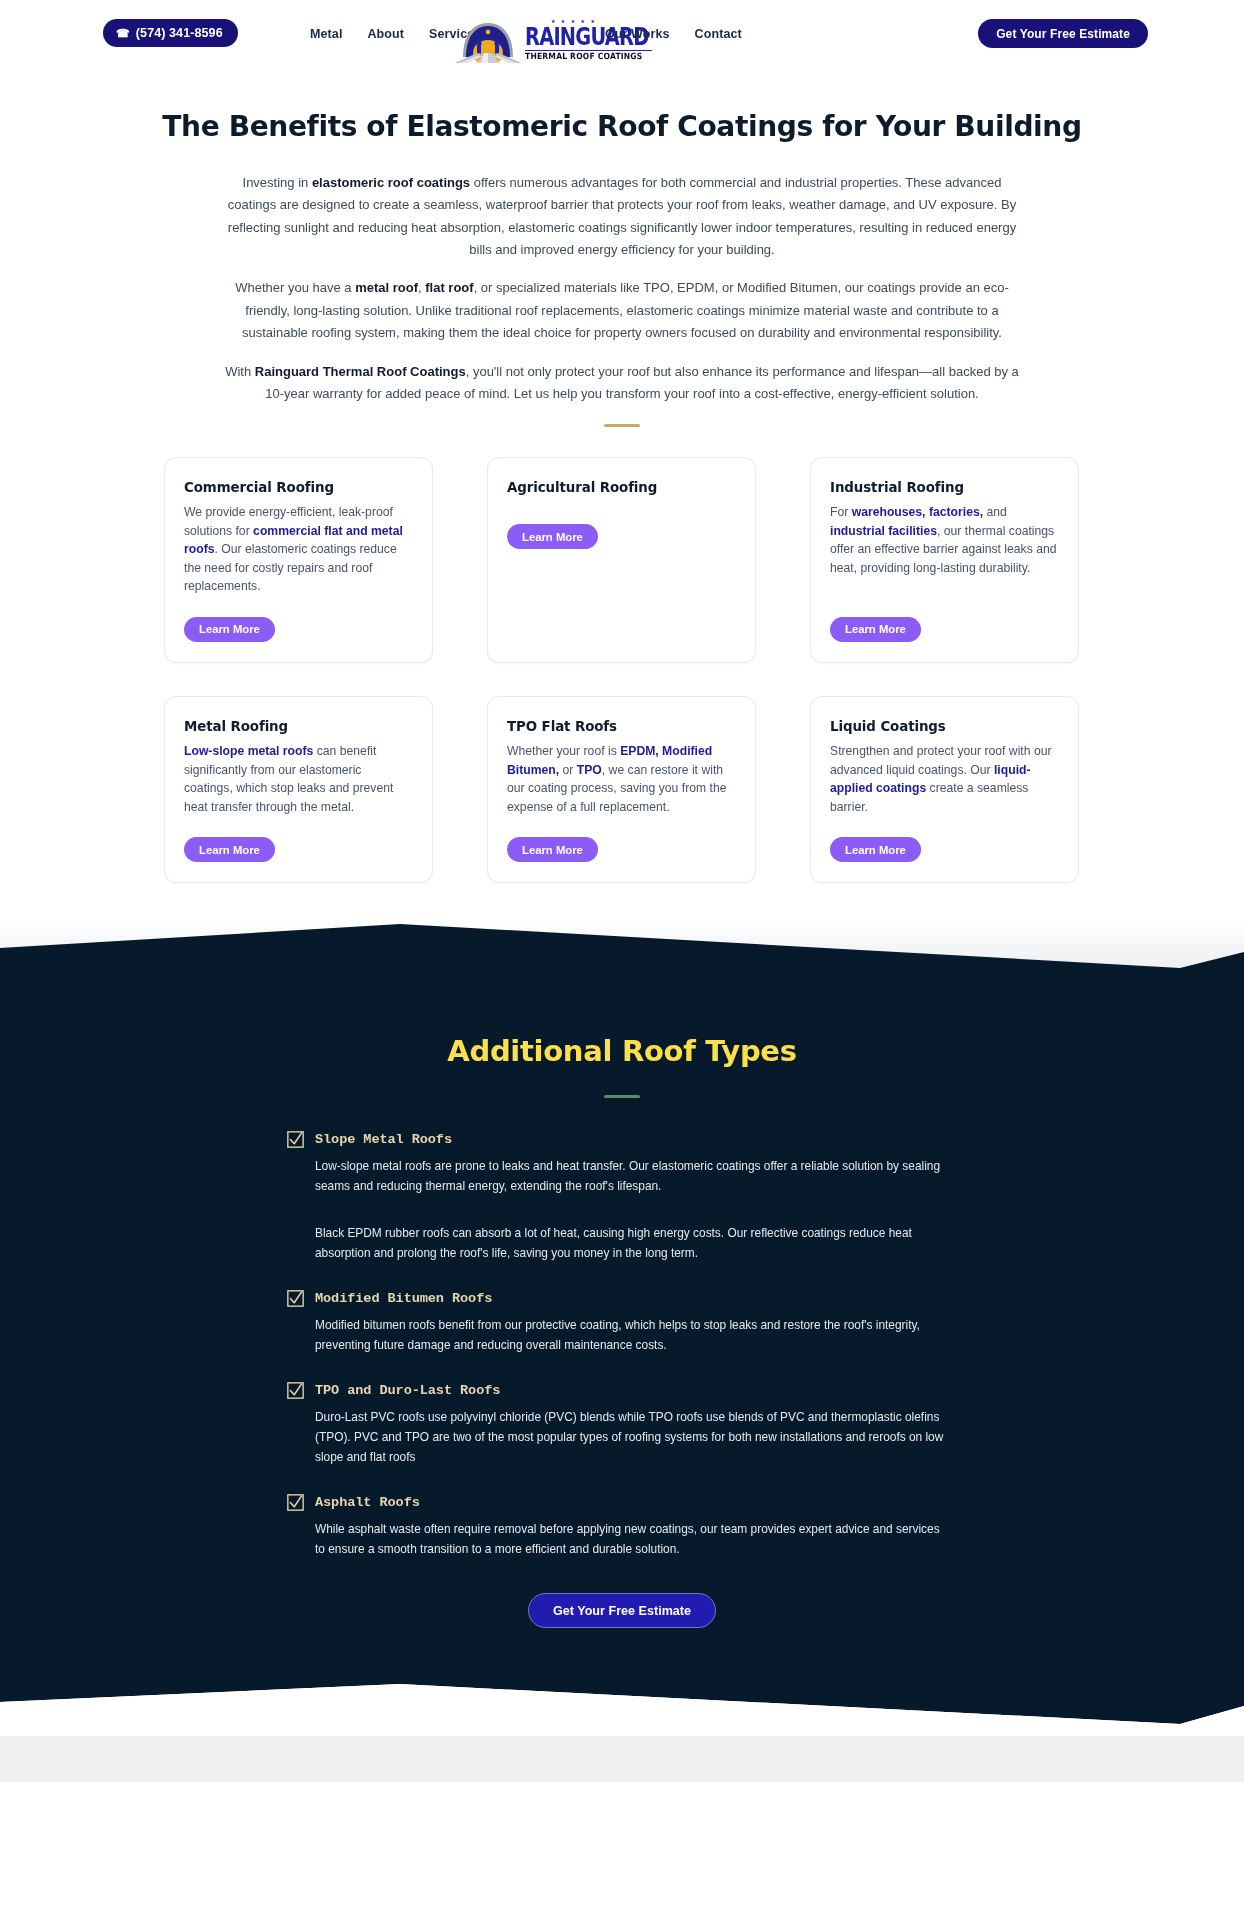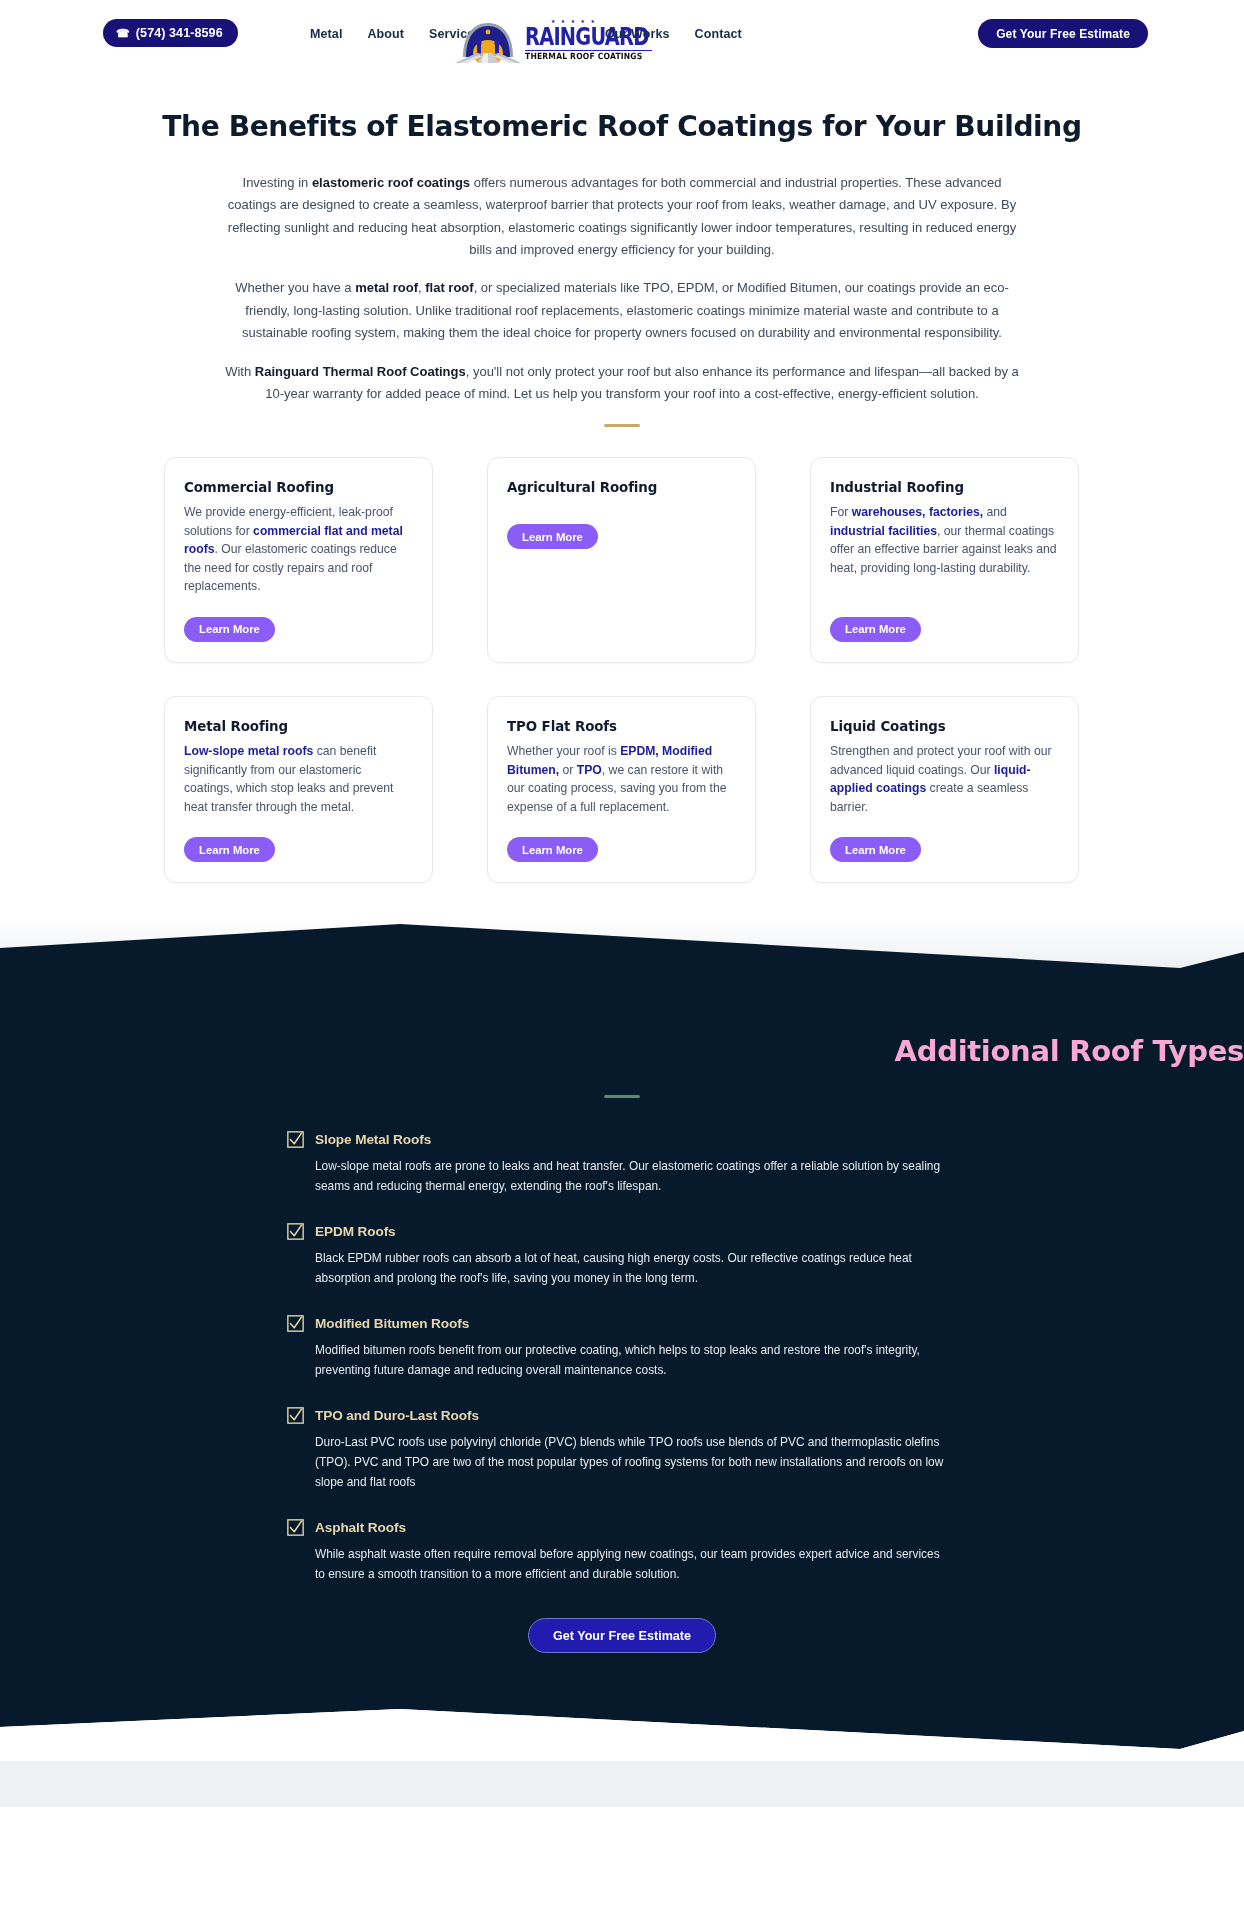--- a/index.html
+++ b/index.html
@@ -245,8 +245,8 @@
     font-family: "DejaVu Sans", sans-serif;
     font-size: 29px;
     font-weight: bold;
-    color: #f9a8d4;
-    text-align: right;
+    color: #fde047;
+    text-align: center;
     letter-spacing: -0.3px;
   }
   .green-divider {

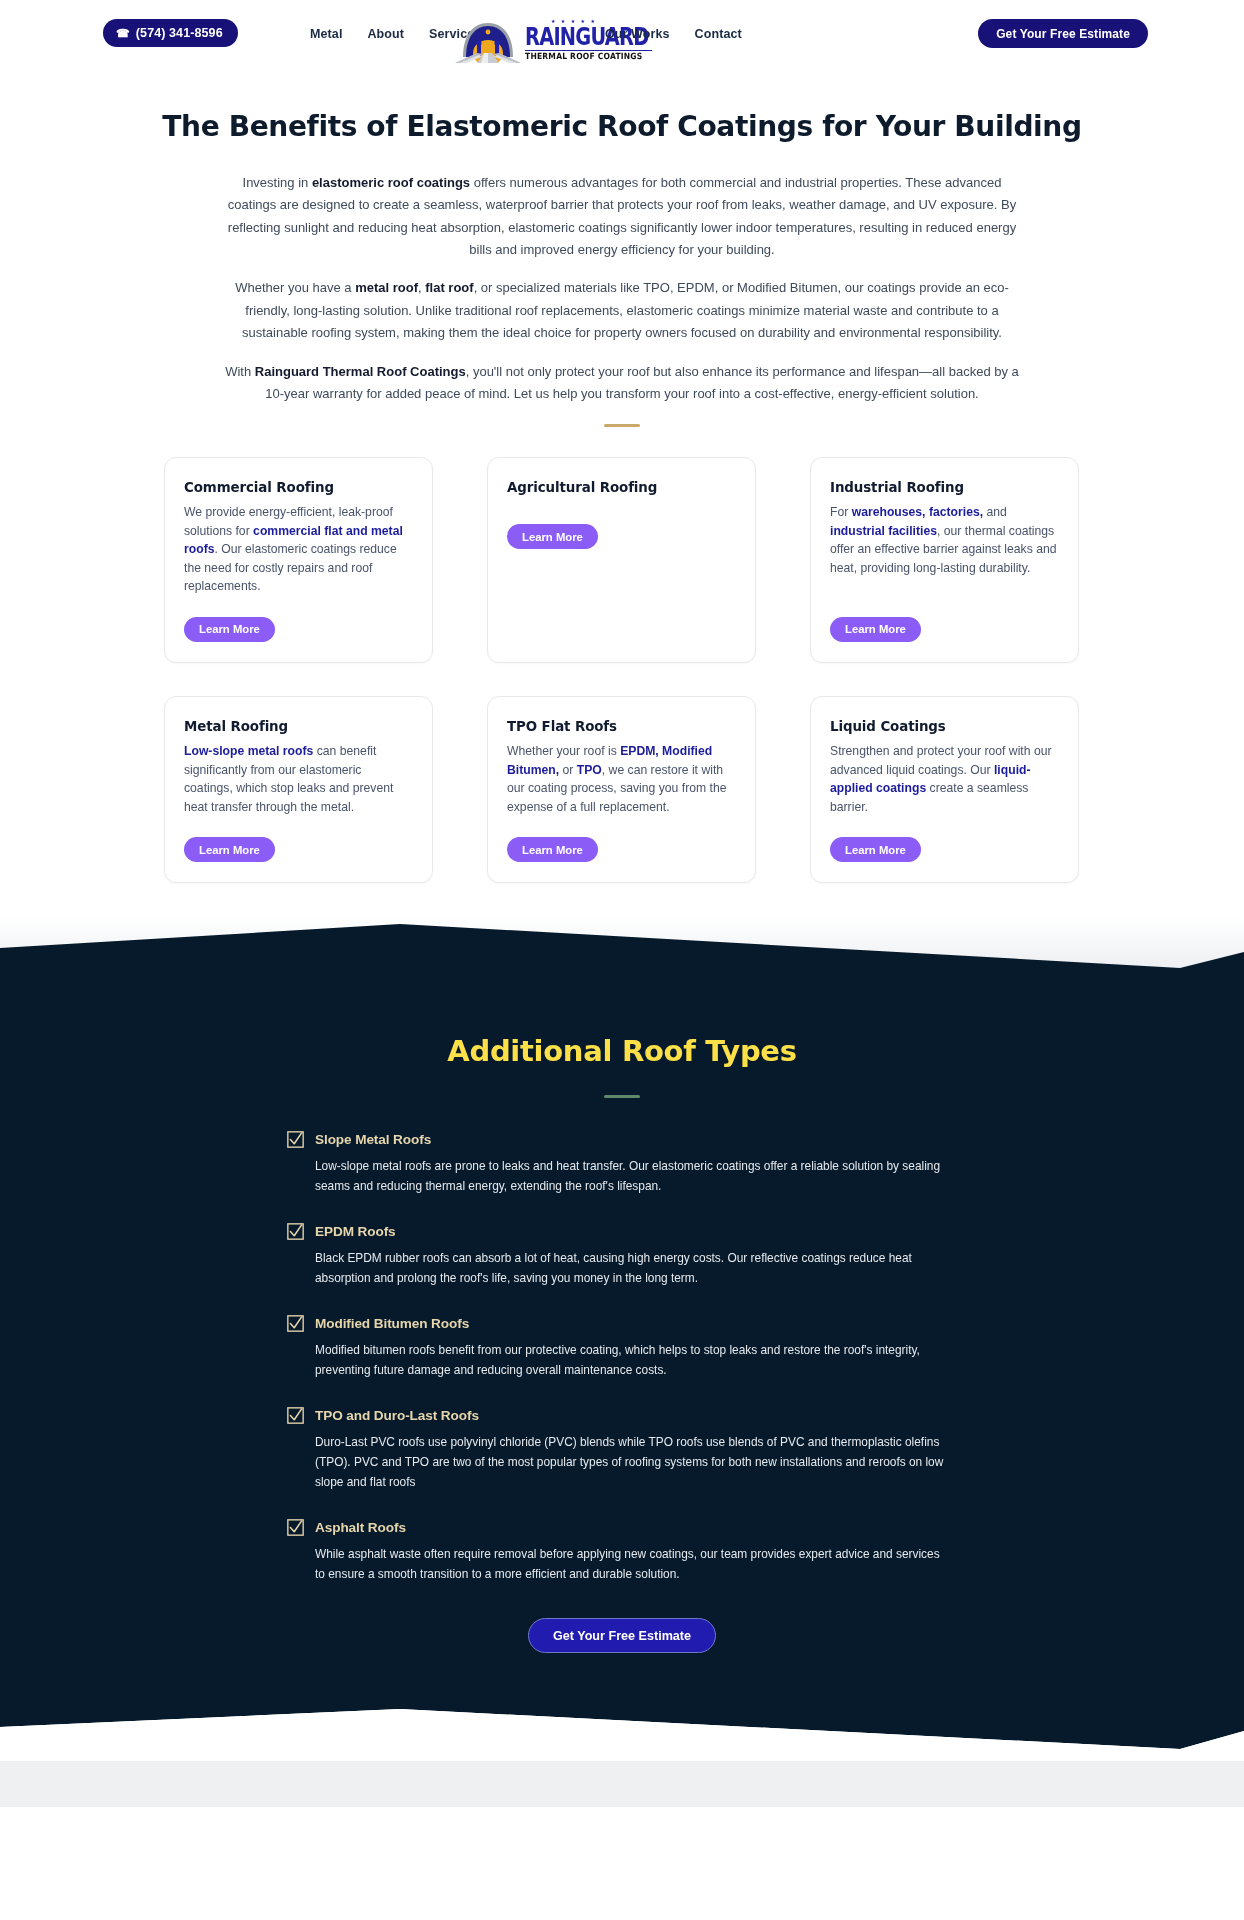--- a/index.html
+++ b/index.html
@@ -276,7 +276,7 @@
     display: block;
   }
   .roof-name {
-    font-family: Liberation Sans, sans-serif;
+    font-family: Liberation Mono, monospace;
     font-size: 13.6px;
     font-weight: bold;
     color: #e7d5ab;

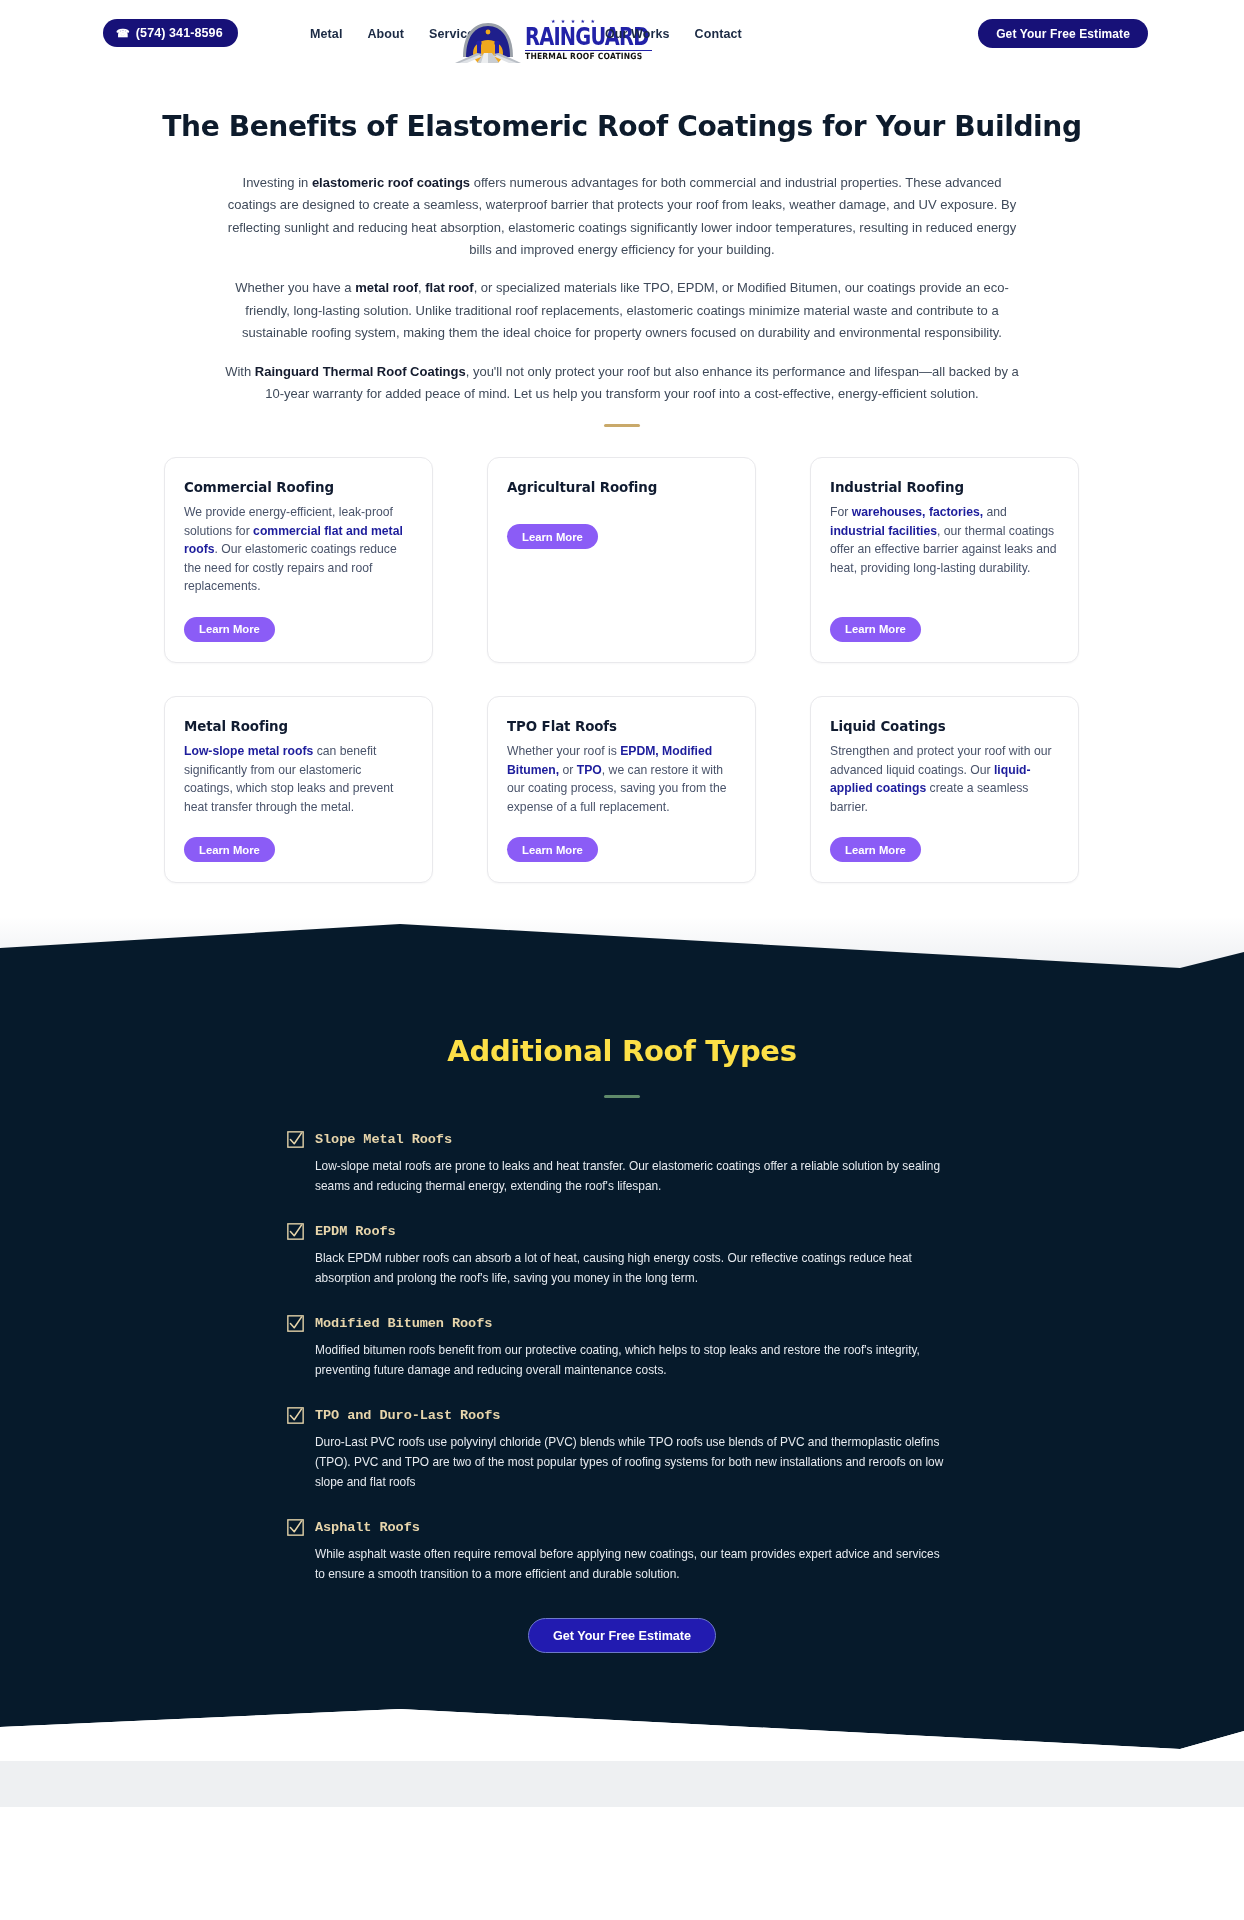--- a/index.html
+++ b/index.html
@@ -434,13 +434,6 @@
     </div>
 
     <div class="roof-item">
-      <div class="roof-head">
-        <svg class="check-box" viewBox="0 0 20 20">
-          <rect x="1" y="1" width="18" height="18" fill="none" stroke="#e7d5ab" stroke-width="1.6"></rect>
-          <path d="M4 10 L8.5 15 L17 2.5" fill="none" stroke="#e7d5ab" stroke-width="1.8" stroke-linecap="round" stroke-linejoin="round"></path>
-        </svg>
-        <span class="roof-name">EPDM Roofs</span>
-      </div>
       <div class="roof-desc">Black EPDM rubber roofs can absorb a lot of heat, causing high energy costs. Our reflective coatings reduce heat absorption and prolong the roof's life, saving you money in the long term.</div>
     </div>
 

